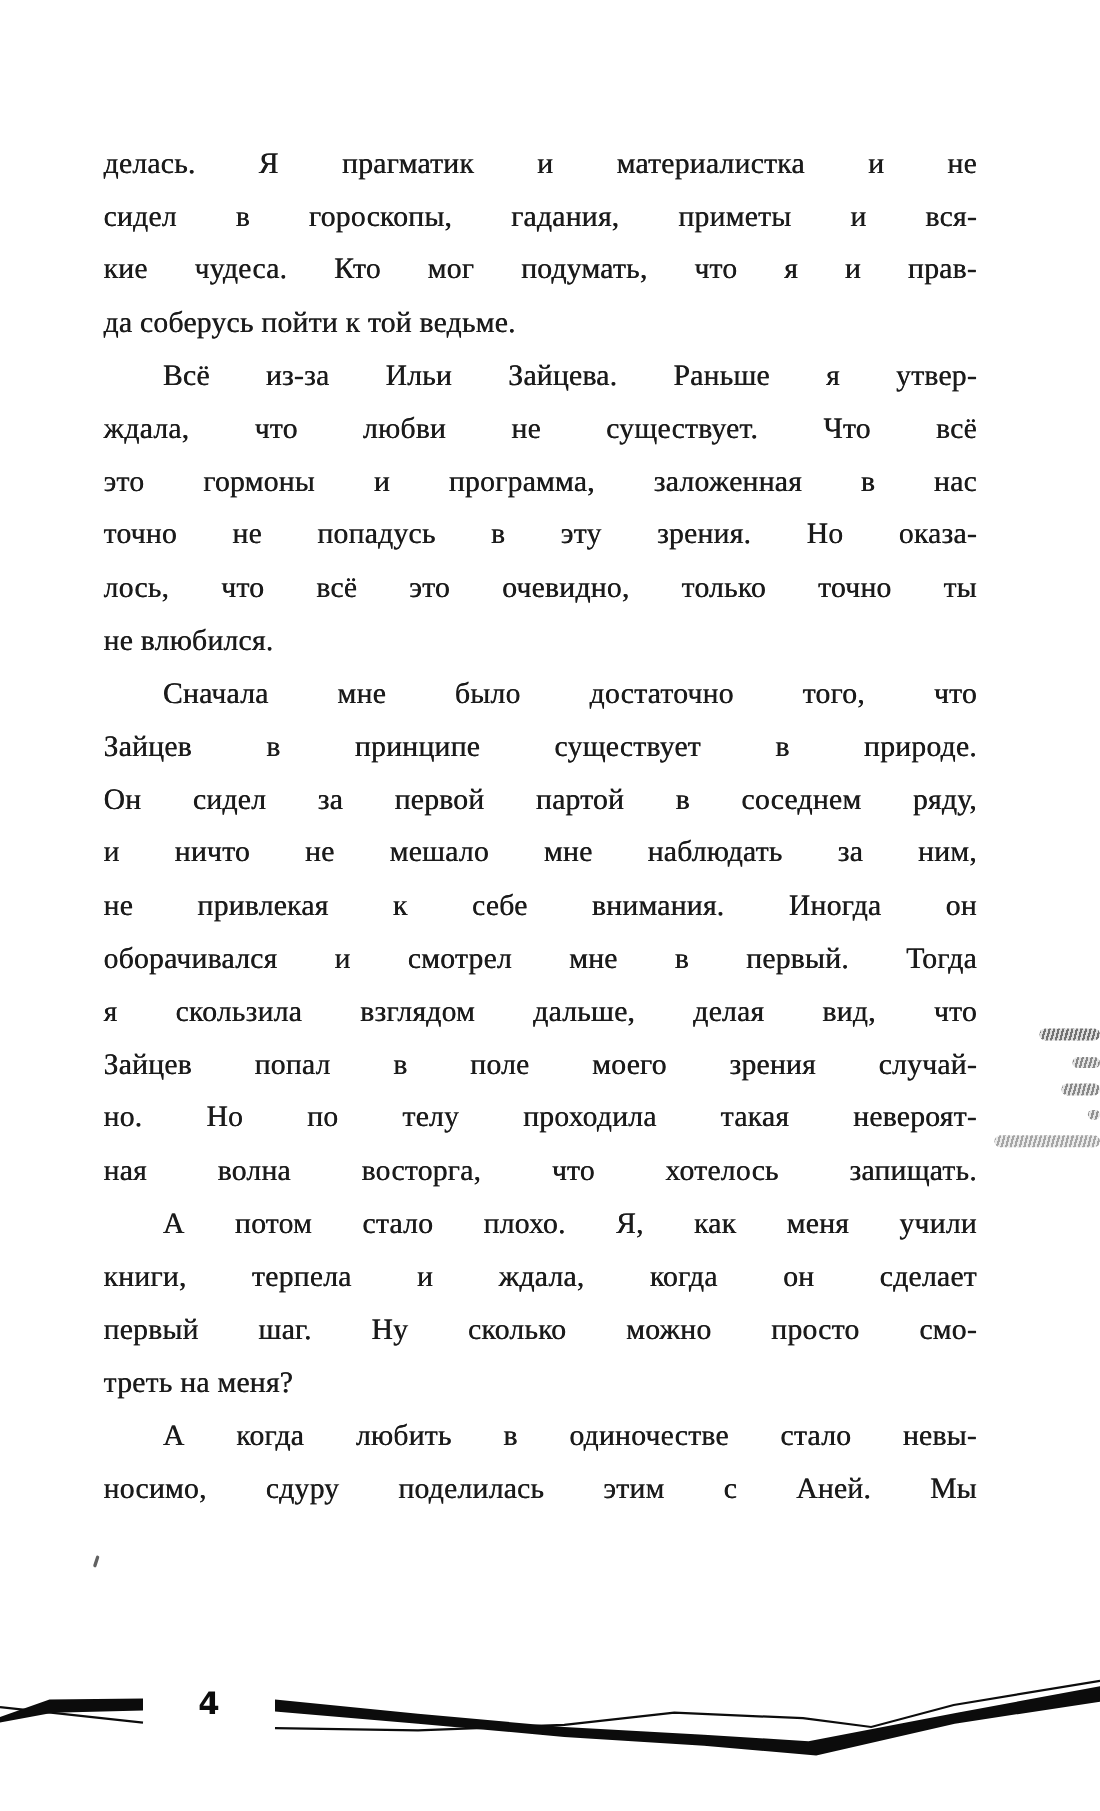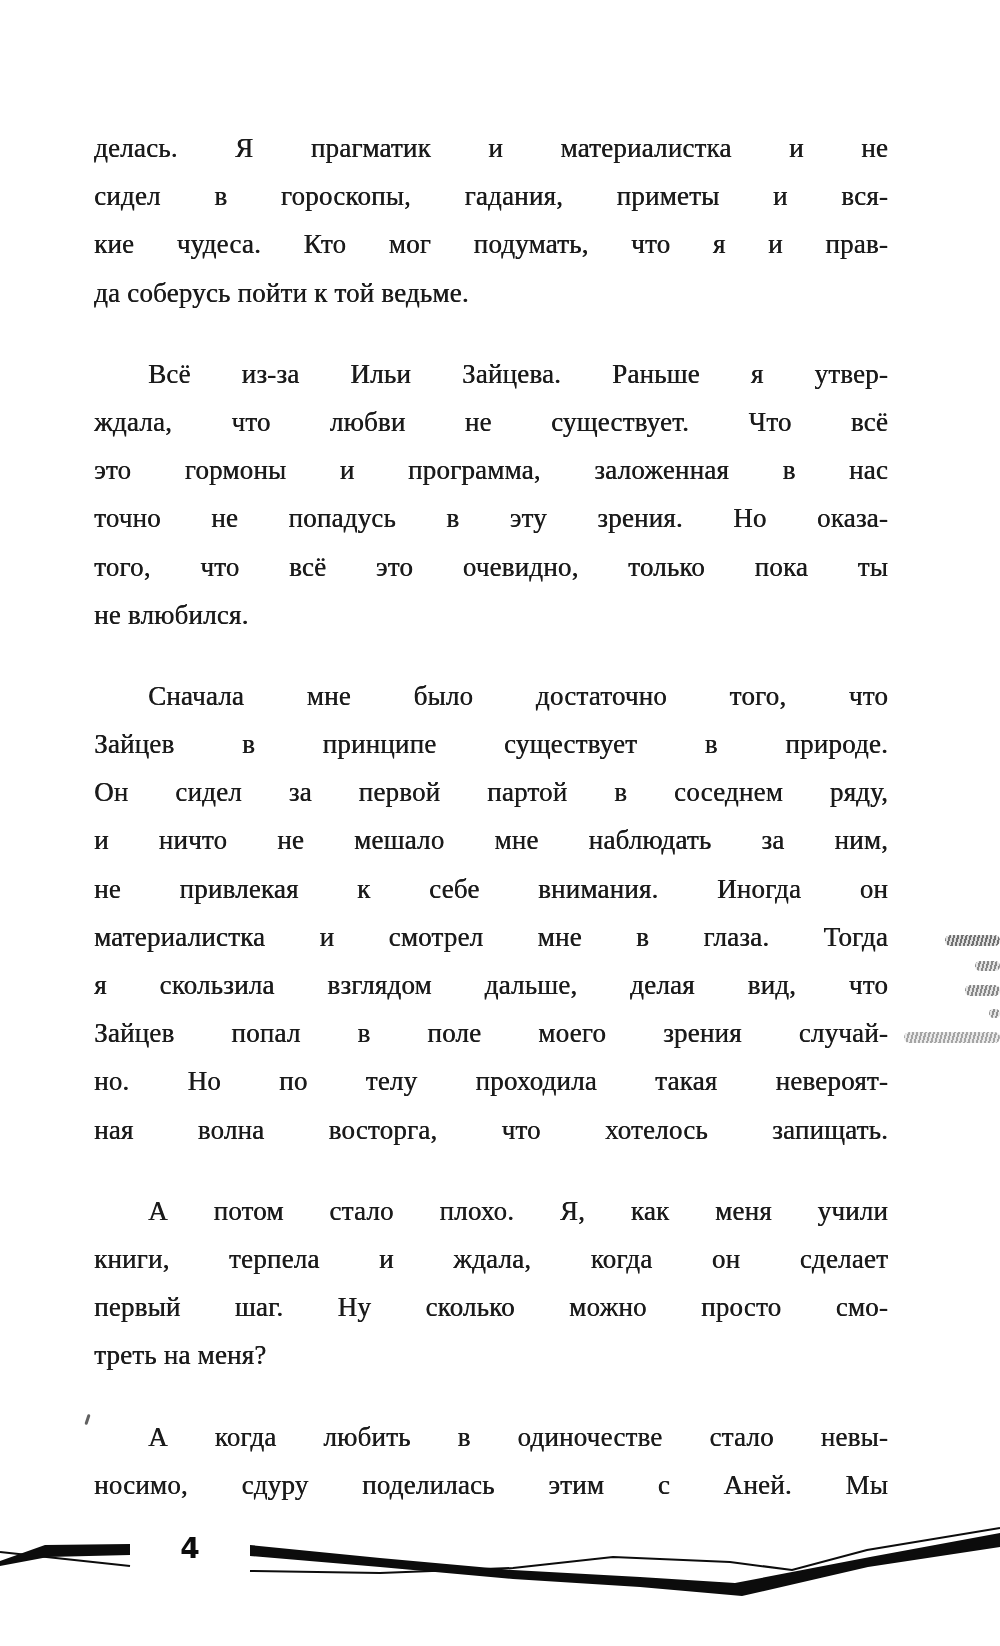--- a/index.html
+++ b/index.html
@@ -22,7 +22,7 @@
     white-space:normal;overflow:visible;
   }
   .line.noj{text-align:right;text-align-last:left;}
-  .line.ind{text-indent:54px;margin-top:33px;}
+  .line.ind{text-indent:54px;}
   .page-number{
     position:absolute;left:172px;top:1534px;width:36px;
     font-family:"DejaVu Sans","Liberation Sans",sans-serif;

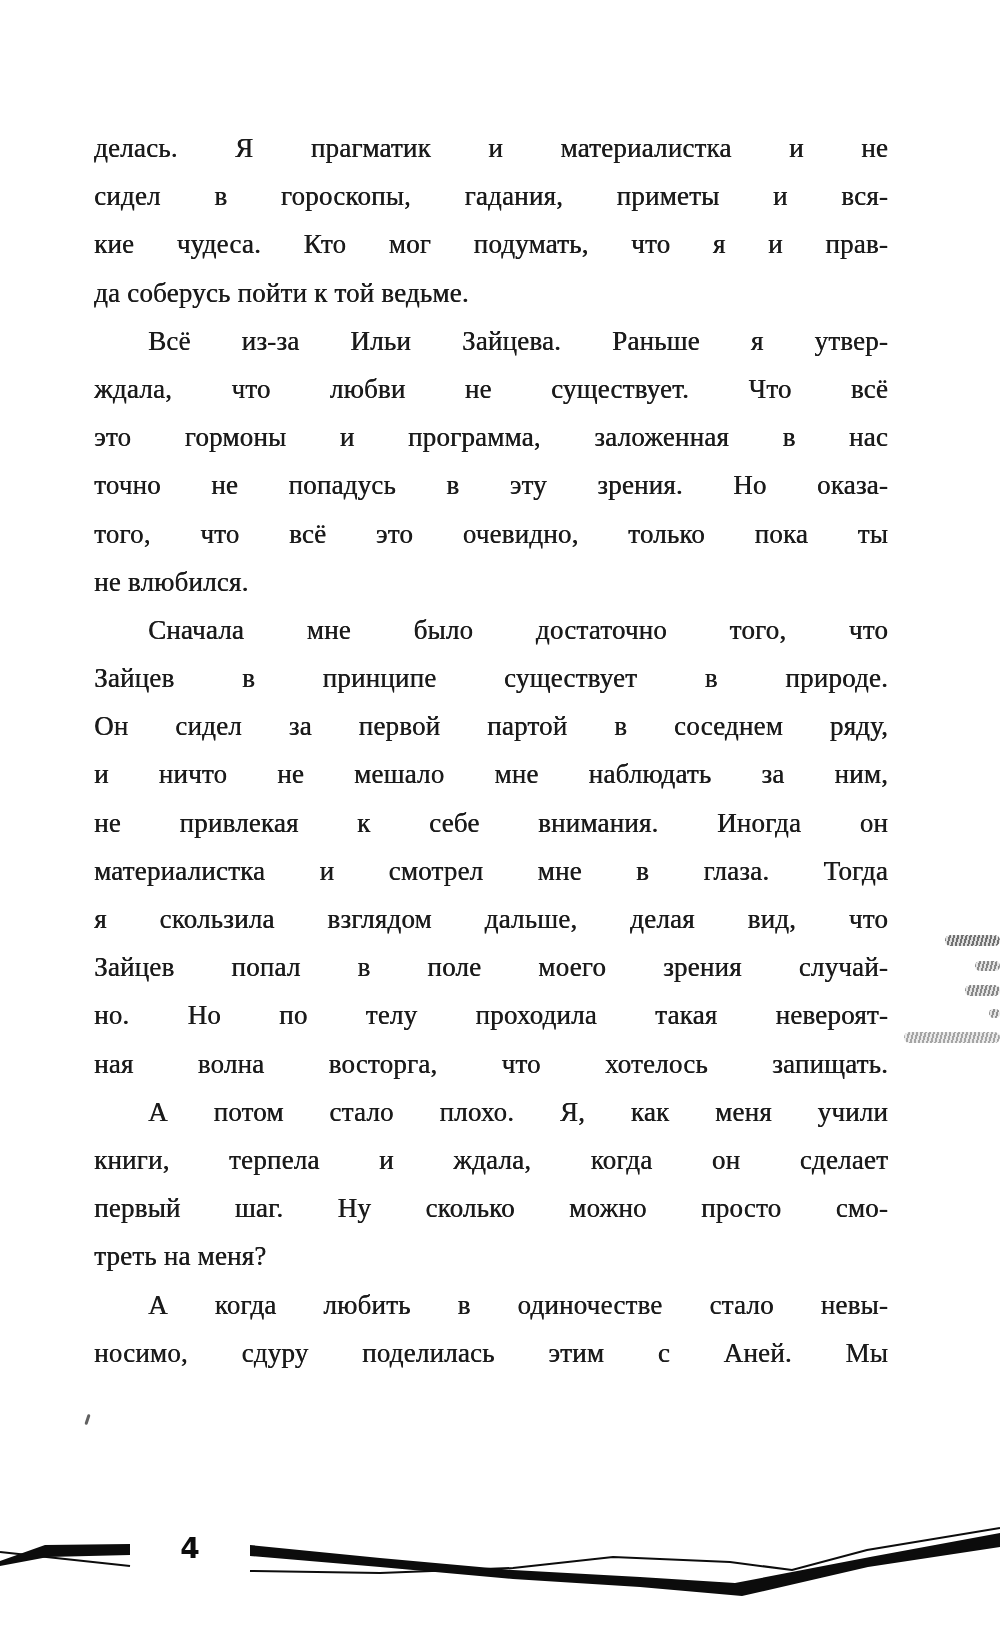--- a/index.html
+++ b/index.html
@@ -64,7 +64,7 @@
         <div class="line">ждала, что любви не существует. Что всё</div>
         <div class="line">это гормоны и программа, заложенная в нас</div>
         <div class="line">точно не попадусь в эту зрения. Но оказа-</div>
-        <div class="line">того, что всё это очевидно, только пока ты</div>
+        <div class="line">лось, что всё это очевидно, только точно ты</div>
         <div class="line noj">не влюбился.</div>
       </div>
       <div>

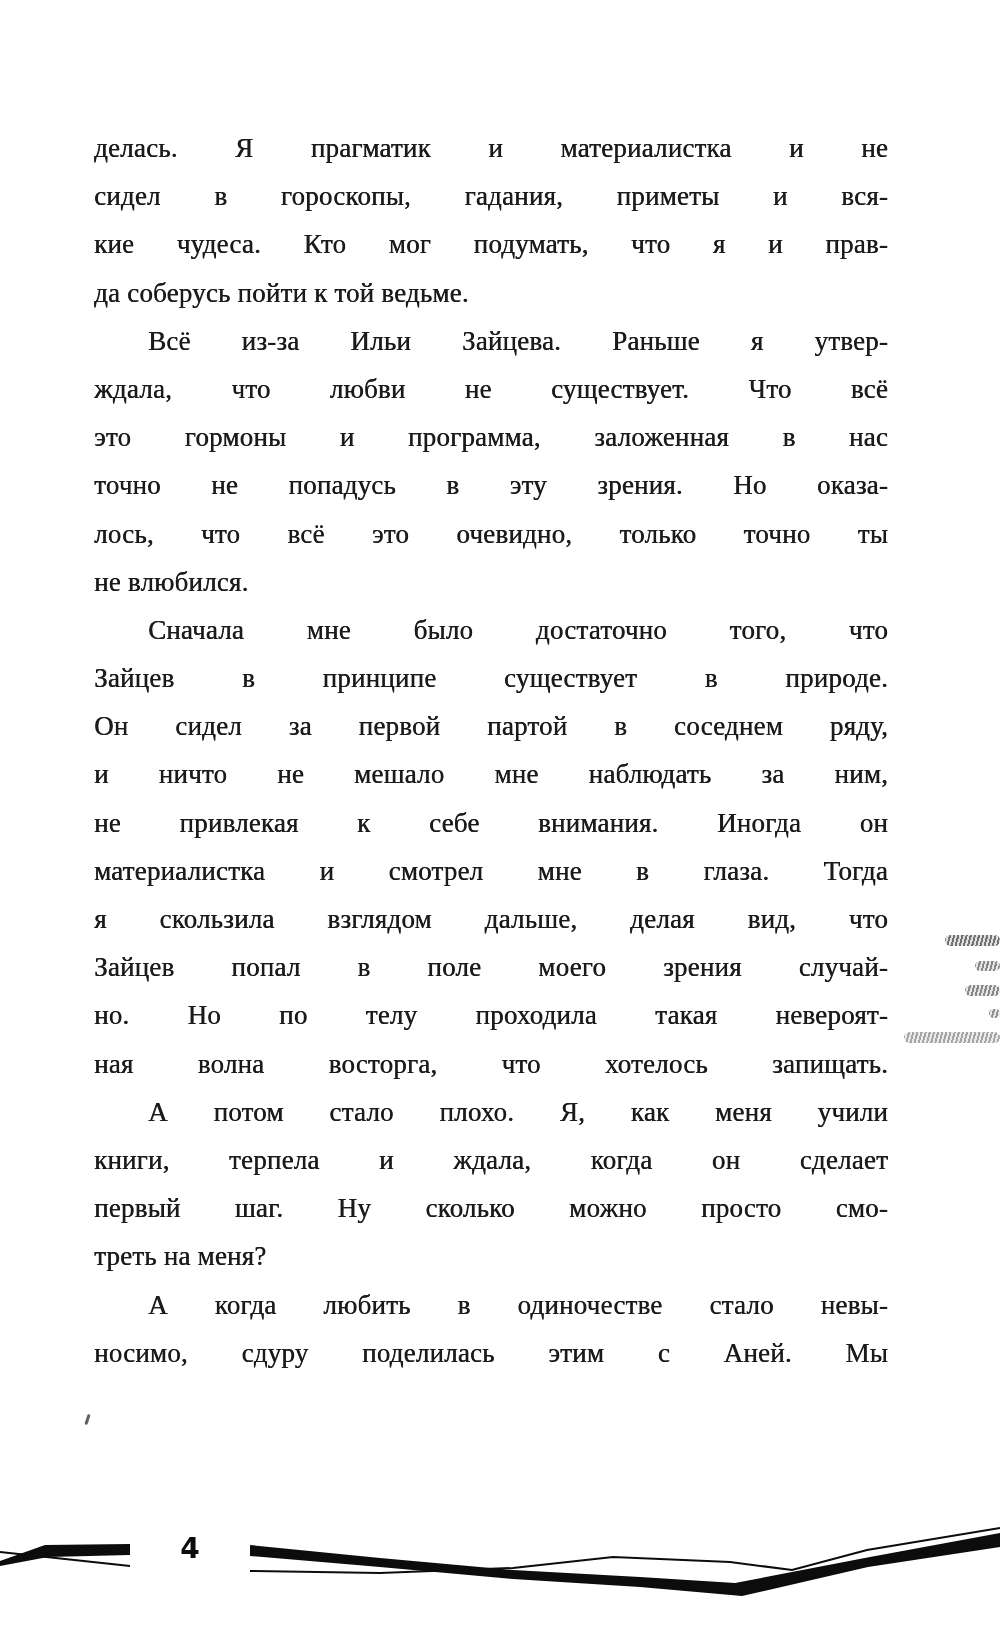--- a/index.html
+++ b/index.html
@@ -73,7 +73,7 @@
         <div class="line">Он сидел за первой партой в соседнем ряду,</div>
         <div class="line">и ничто не мешало мне наблюдать за ним,</div>
         <div class="line">не привлекая к себе внимания. Иногда он</div>
-        <div class="line">материалистка и смотрел мне в глаза. Тогда</div>
+        <div class="line">оборачивался и смотрел мне в первый. Тогда</div>
         <div class="line">я скользила взглядом дальше, делая вид, что</div>
         <div class="line">Зайцев попал в поле моего зрения случай-</div>
         <div class="line">но. Но по телу проходила такая невероят-</div>

